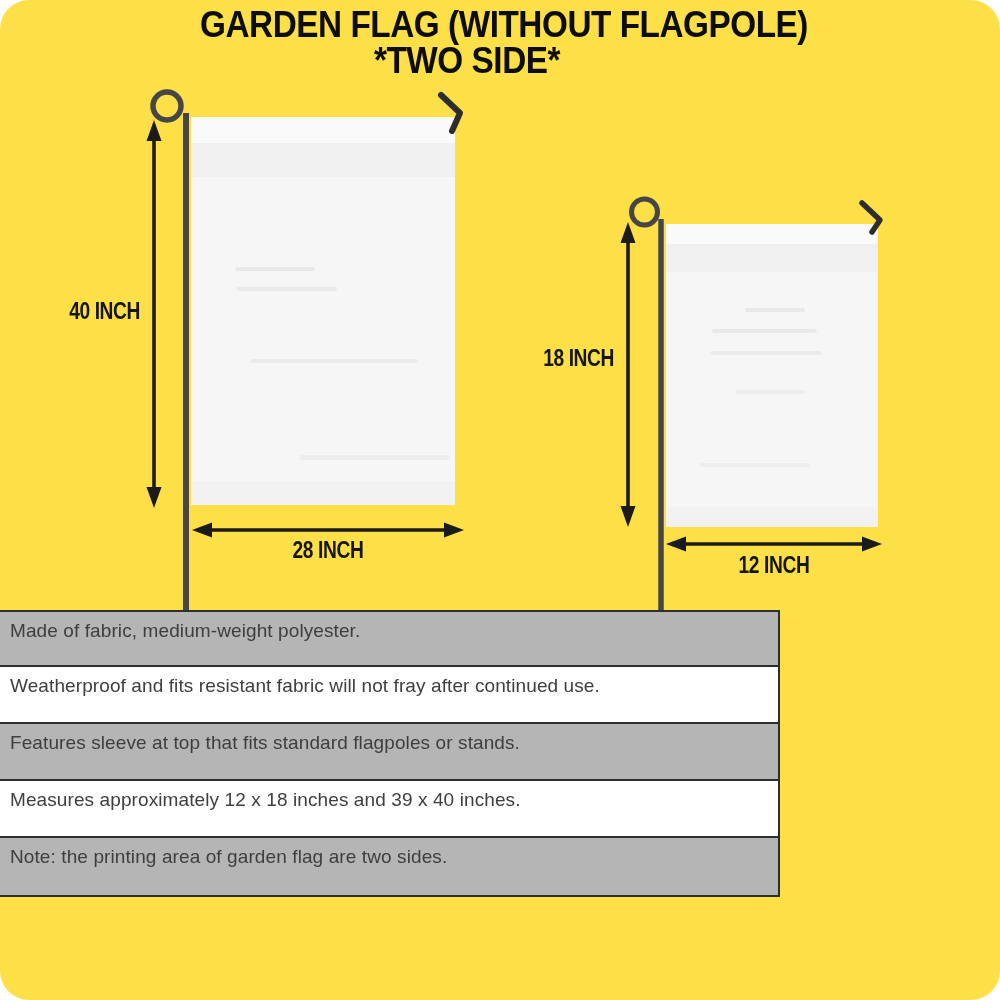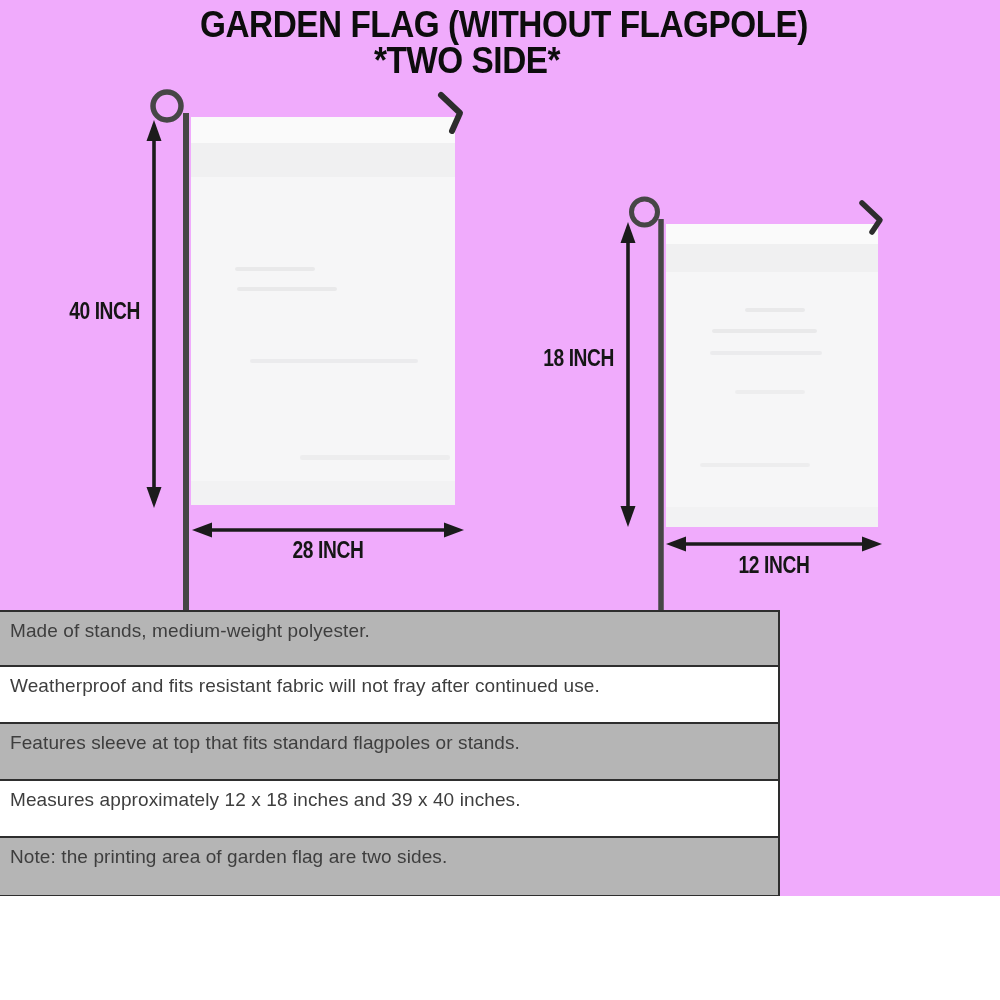--- a/index.html
+++ b/index.html
@@ -19,10 +19,11 @@
   .canvas {
     position: relative;
     width: 1000px;
-    height: 896px;
-    background: #f0abfc;
+    height: 1000px;
+    background: #fde047;
     overflow: hidden;
     font-family: "Liberation Sans", sans-serif;
+    border-radius: 29px;
   }
   
   .title-line {

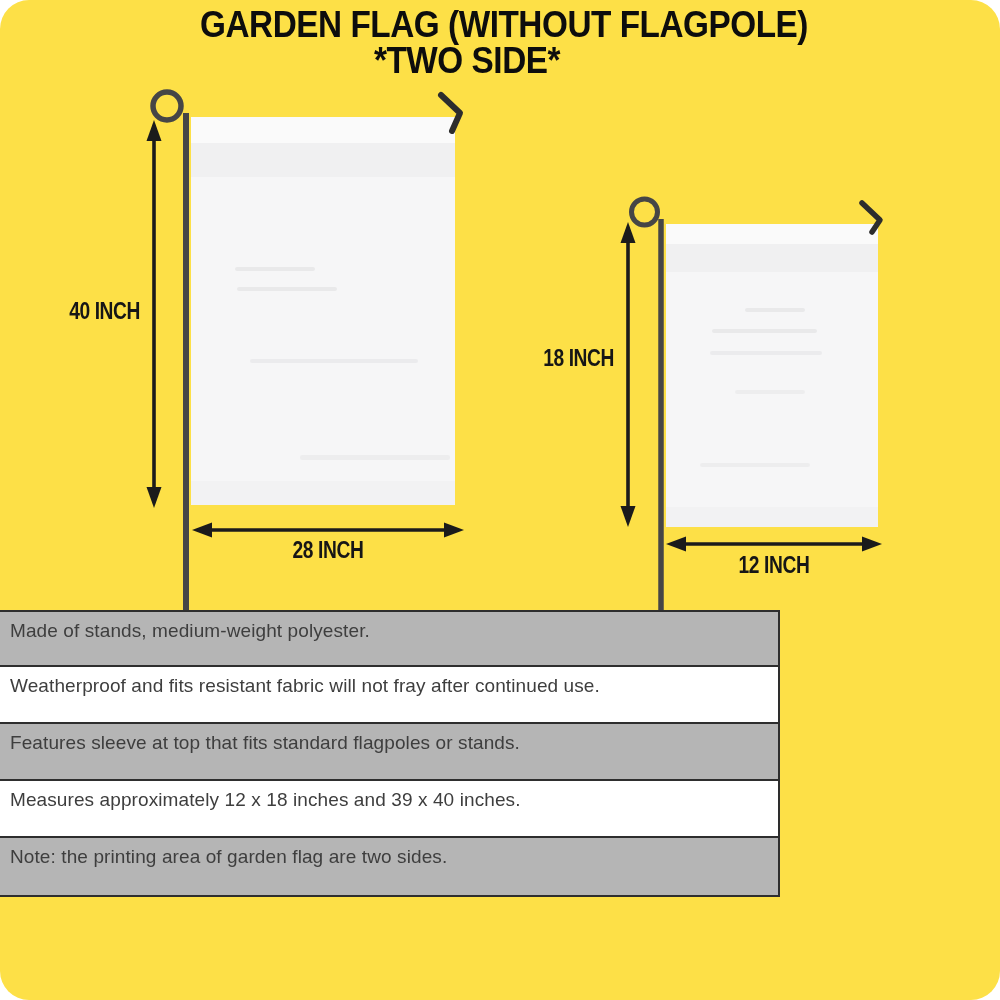--- a/index.html
+++ b/index.html
@@ -157,7 +157,7 @@
   <div id="label-12" class="dim-label center-align">12 INCH</div>
 
   <section>
-    <div id="row-0" class="feature-row shaded"><span>Made of stands, medium-weight polyester.</span></div>
+    <div id="row-0" class="feature-row shaded"><span>Made of fabric, medium-weight polyester.</span></div>
     <div id="row-1" class="feature-row"><span>Weatherproof and fits resistant fabric will not fray after continued use.</span></div>
     <div id="row-2" class="feature-row shaded"><span>Features sleeve at top that fits standard flagpoles or stands.</span></div>
     <div id="row-3" class="feature-row"><span>Measures approximately 12 x 18 inches and 39 x 40 inches.</span></div>

